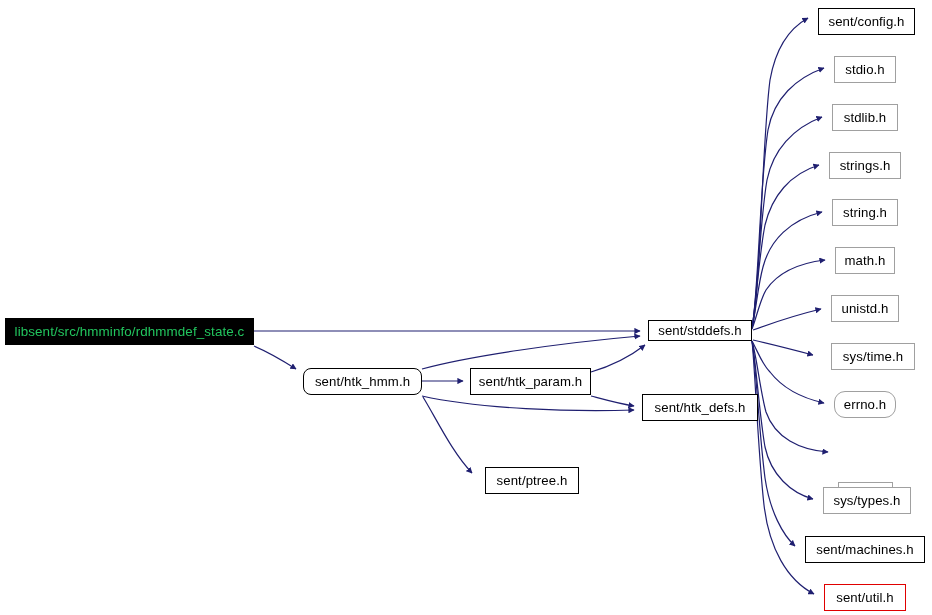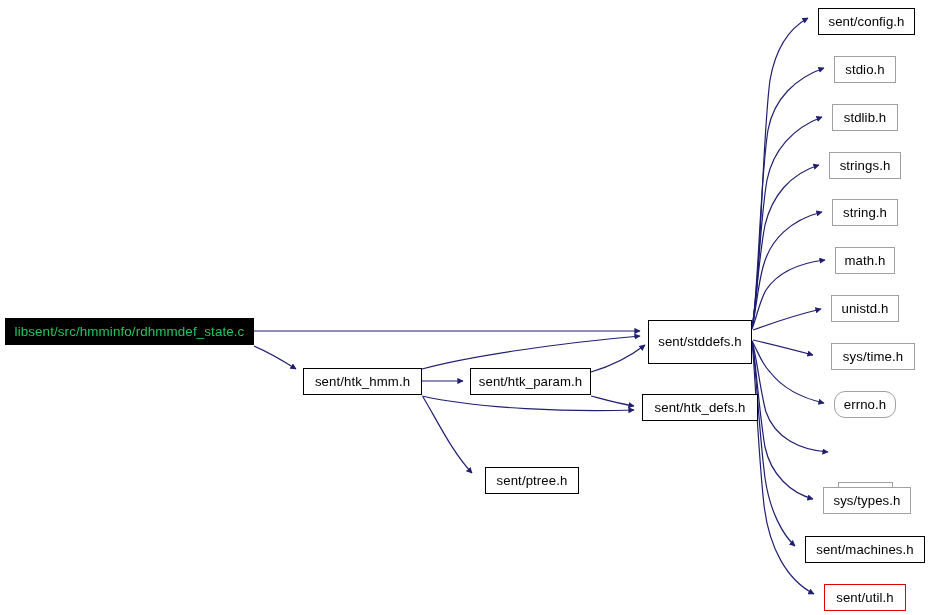--- a/index.html
+++ b/index.html
@@ -107,7 +107,7 @@
       <div class="node strong" style="left: 485px; top: 467px; width: 94px; height: 27px;">
         <span class="node-label">sent/ptree.h</span>
       </div>
-      <div class="node strong" style="left: 648px; top: 320px; width: 104px; height: 44px;">
+      <div class="node strong" style="left: 648px; top: 320px; width: 104px; height: 21px;">
         <span class="node-label">sent/stddefs.h</span>
       </div>
       <div class="node strong" style="left: 818px; top: 8px; width: 97px; height: 27px;">

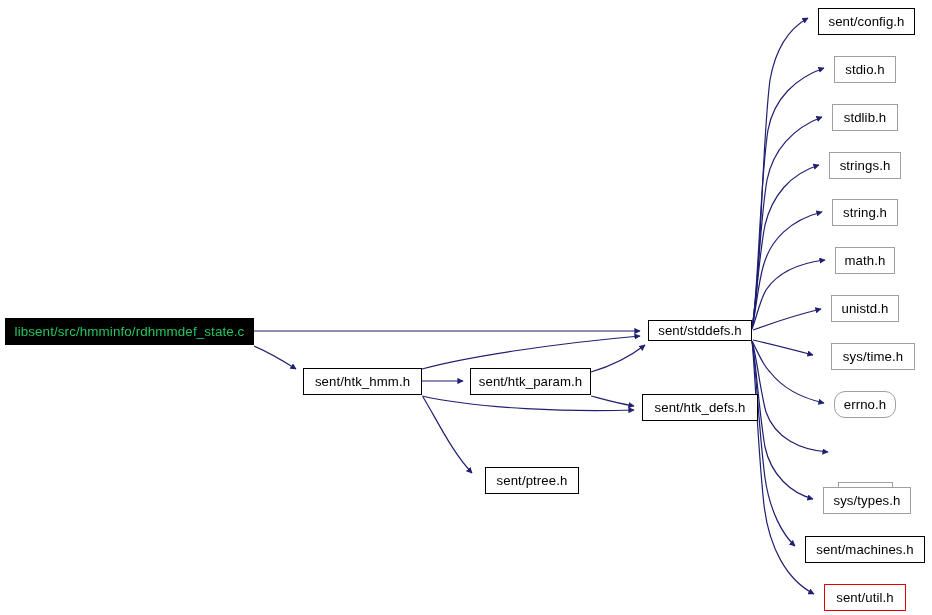--- a/index.html
+++ b/index.html
@@ -95,7 +95,7 @@
       <div class="node root" style="left: 5px; top: 318px; width: 249px; height: 27px;">
         <span class="node-label">libsent/src/hmminfo/rdhmmdef_state.c</span>
       </div>
-      <div class="node strong" style="left: 303px; top: 368px; width: 119px; height: 27px;">
+      <div class="node strong" style="left: 303px; top: 368px; width: 119px; height: 27px; border-radius: 8px;">
         <span class="node-label">sent/htk_hmm.h</span>
       </div>
       <div class="node strong" style="left: 470px; top: 368px; width: 121px; height: 27px;">

